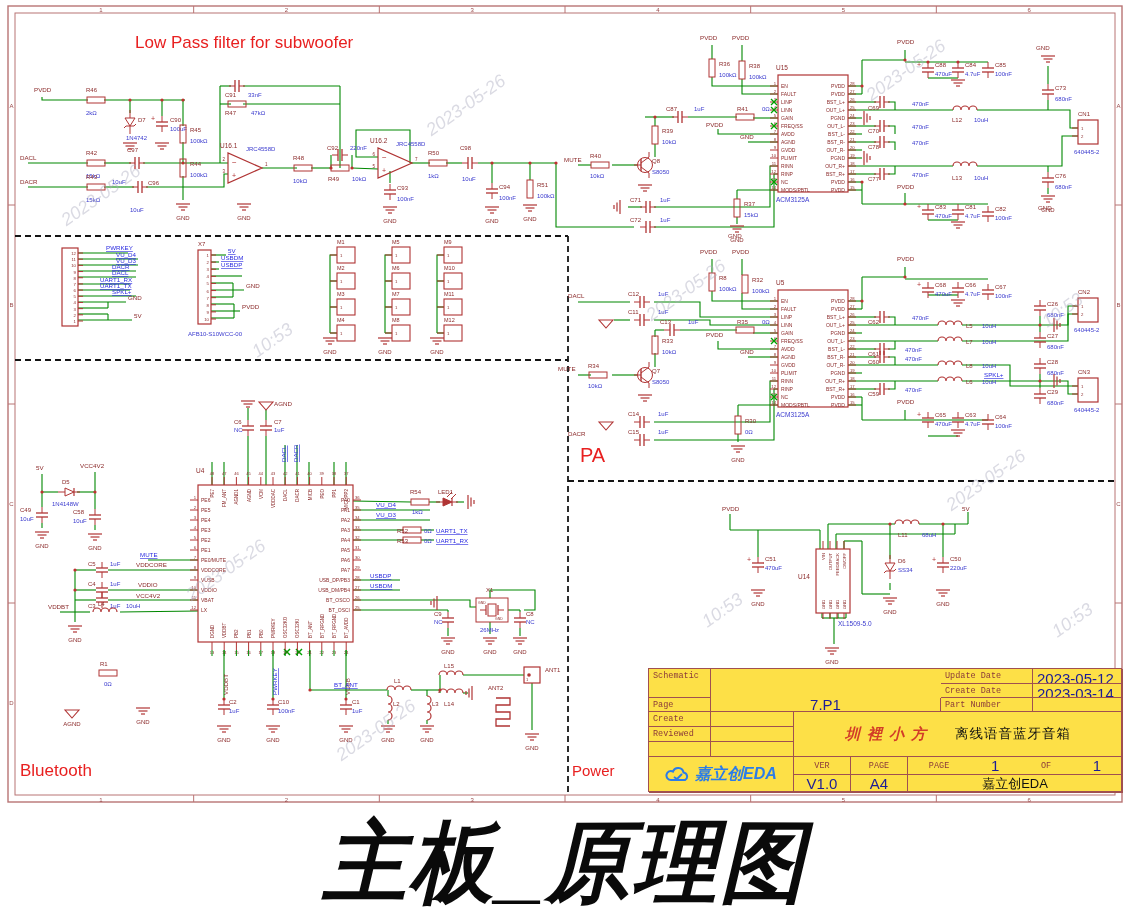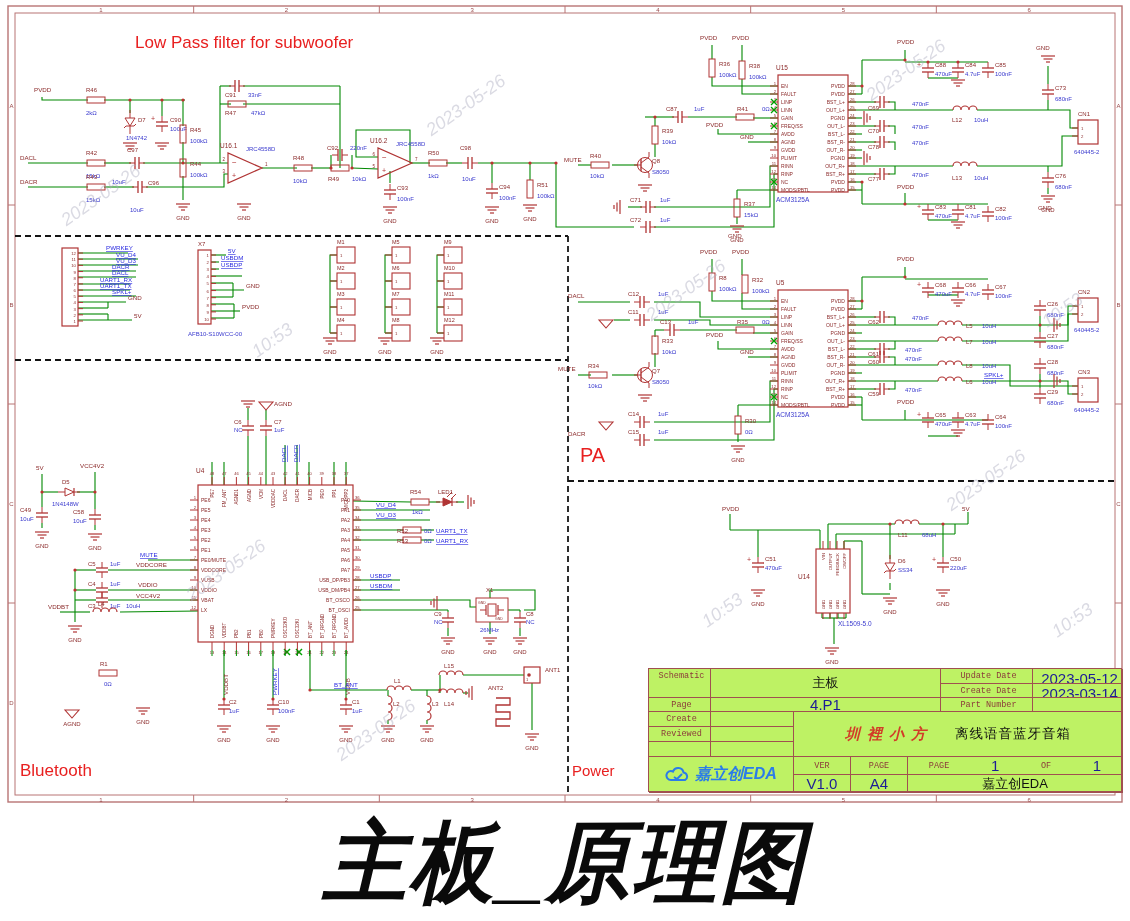--- a/index.html
+++ b/index.html
@@ -12,7 +12,7 @@
      font-size:84px;font-weight:900;font-style:italic;color:#0a0a0a;letter-spacing:3px;
      transform:scaleY(1.06);font-family:"Liberation Sans","DejaVu Sans",sans-serif;}
   #tblock{position:absolute;left:648px;top:668px;width:474px;height:124px;
-     border:1px solid #a05050;box-sizing:border-box;background:#bef264;text-align:center;}
+     border:1px solid #a05050;box-sizing:border-box;background:#fde047;}
   .cell{position:absolute;box-sizing:border-box;border-right:1px solid #a05050;
      border-bottom:1px solid #a05050;overflow:hidden;}
   .lbl{font-family:"Liberation Mono",monospace;font-size:8.5px;color:#8b3a3a;padding:2px 0 0 4px;}

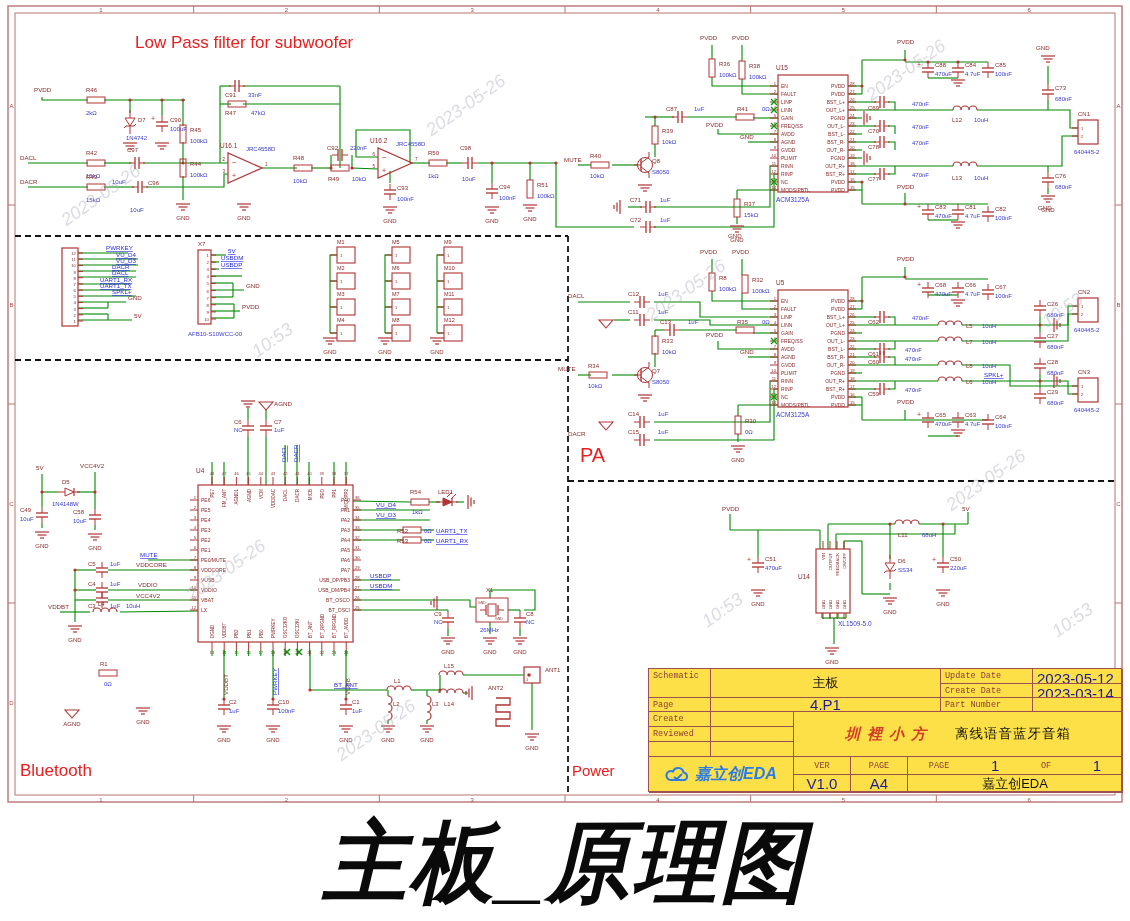--- a/index.html
+++ b/index.html
@@ -1635,7 +1635,6 @@
 
   <div id="tblock">
     <div class="cell lbl" style="left:0;top:0;width:62px;height:29px">Schematic</div>
-    <div class="cell ctr blk" style="left:62px;top:0;width:230px;height:29px;font-size:13px">主板</div>
     <div class="cell lbl" style="left:292px;top:0;width:92px;height:15px">Update Date</div>
     <div class="cell val" style="left:384px;top:0;width:90px;height:15px">2023-05-12</div>
     <div class="cell lbl" style="left:292px;top:15px;width:92px;height:14px">Create Date</div>

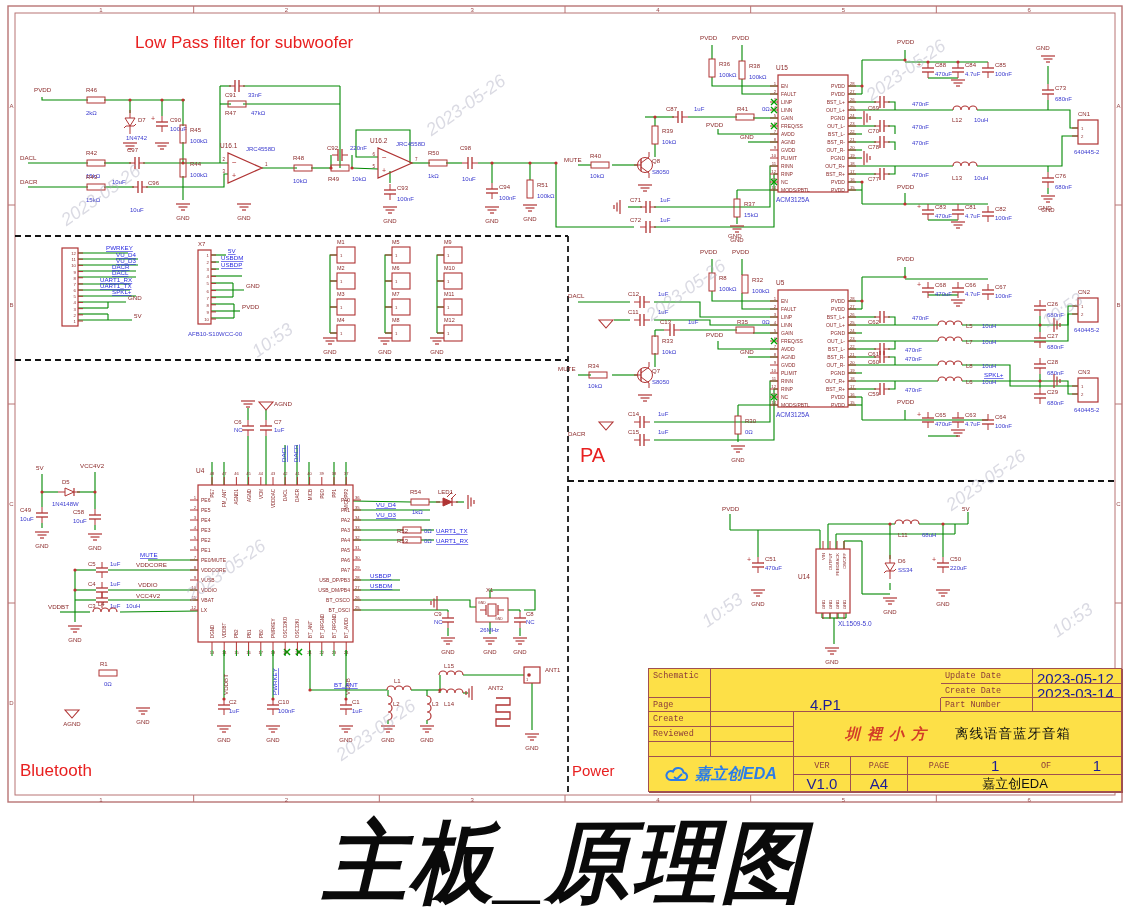--- a/index.html
+++ b/index.html
@@ -1640,7 +1640,7 @@
     <div class="cell lbl" style="left:292px;top:15px;width:92px;height:14px">Create Date</div>
     <div class="cell val" style="left:384px;top:15px;width:90px;height:14px">2023-03-14</div>
     <div class="cell lbl" style="left:0;top:29px;width:62px;height:14px">Page</div>
-    <div class="cell ctr val" style="left:62px;top:29px;width:230px;height:14px">4.P1</div>
+    <div class="cell ctr val" style="left:62px;top:29px;width:230px;height:14px">7.P1</div>
     <div class="cell lbl" style="left:292px;top:29px;width:92px;height:14px">Part Number</div>
     <div class="cell val" style="left:384px;top:29px;width:90px;height:14px"></div>
     <div class="cell lbl" style="left:0;top:43px;width:62px;height:15px">Create</div>

